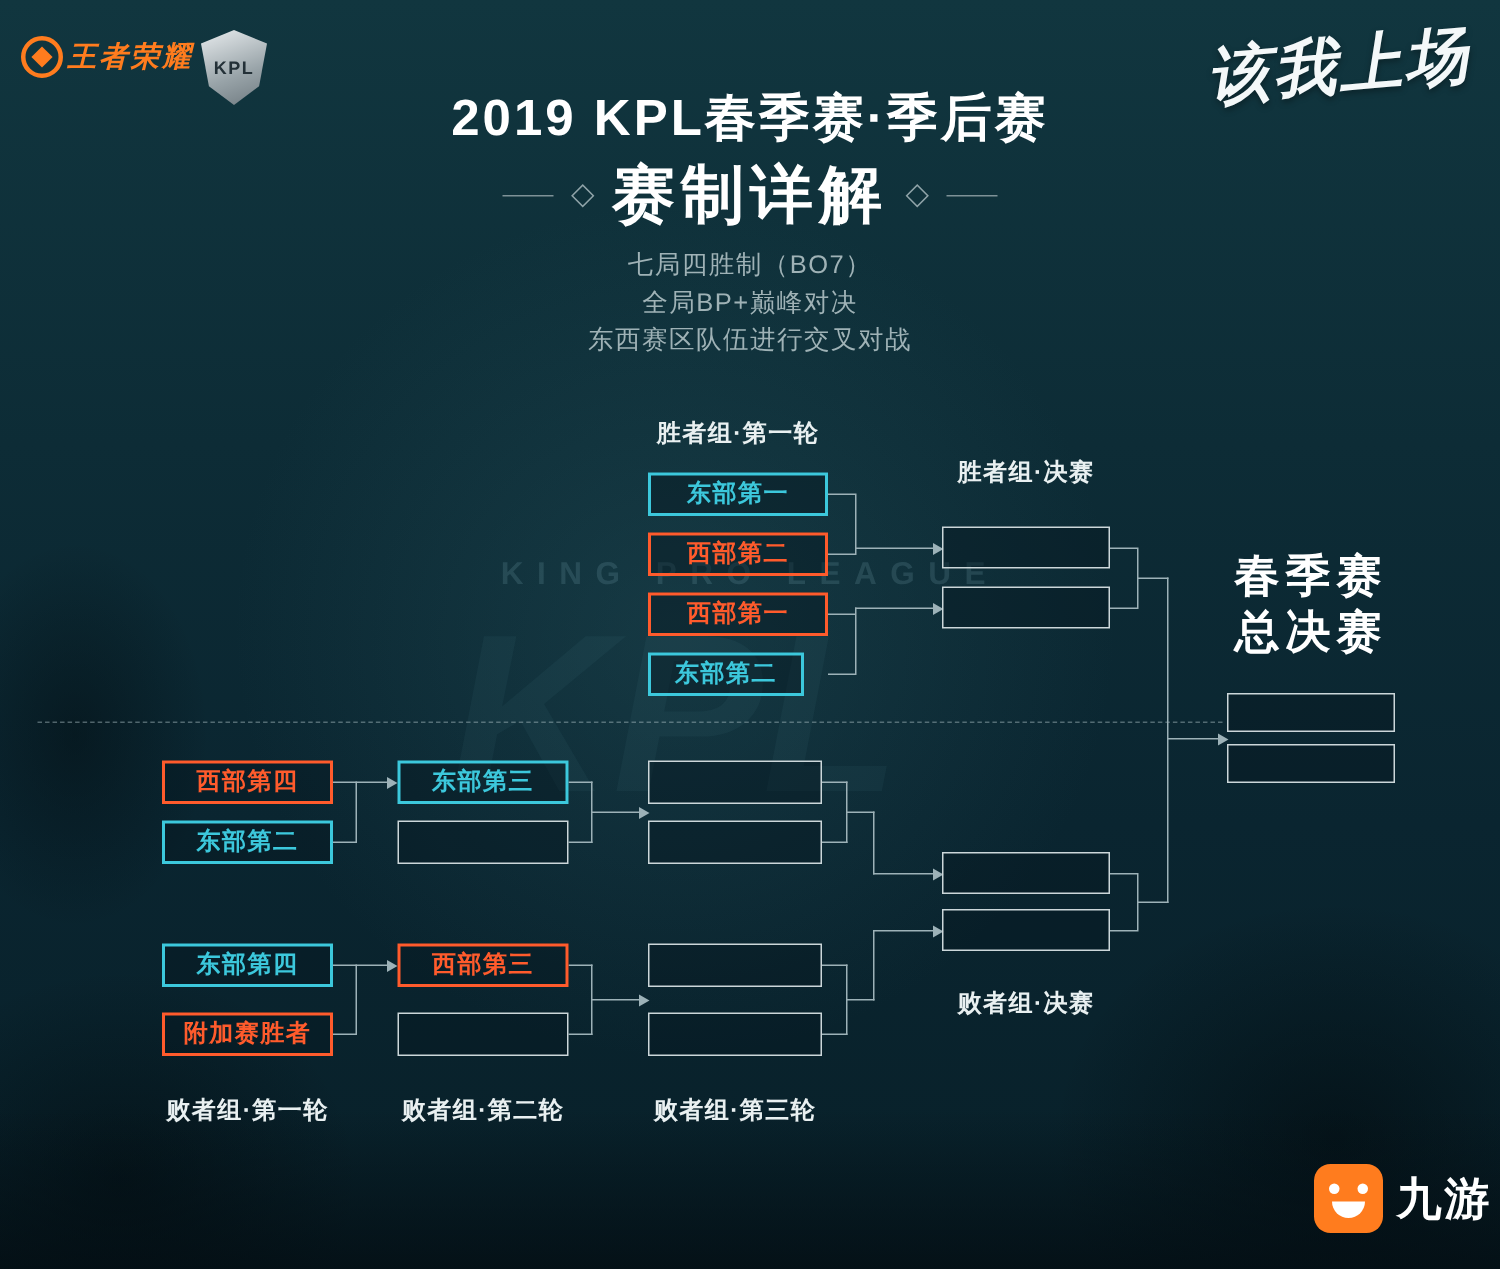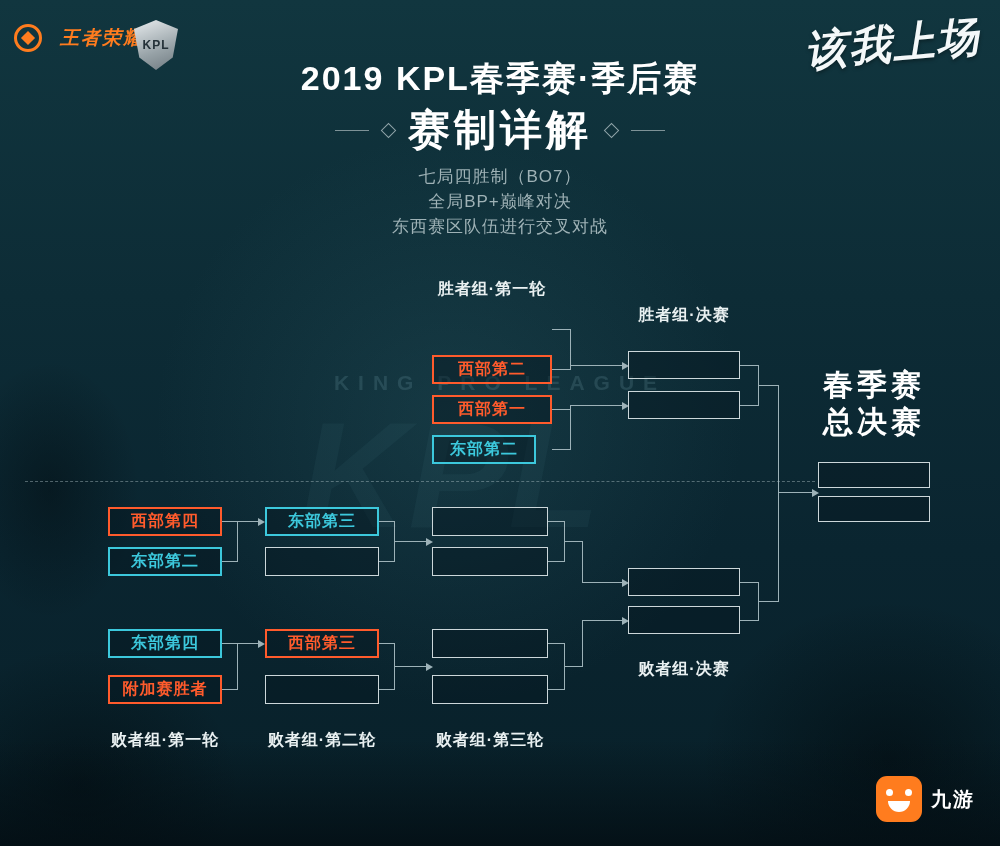--- a/index.html
+++ b/index.html
@@ -22,7 +22,7 @@
   .bottom-fade{position:absolute;left:0;top:740px;width:1000px;height:106px;z-index:0;
     background:linear-gradient(180deg,rgba(3,12,17,0),rgba(3,12,17,.75));}
   
-  .brand-left{position:absolute;left:14px;top:24px;display:flex;align-items:center;gap:18px;z-index:4;}
+  .brand-left{position:absolute;left:14px;top:24px;display:flex;align-items:center;gap:3px;z-index:4;}
   .hok-icon{width:28px;height:28px;border:3px solid var(--brand-orange,#ff7c1e);border-radius:50%;
     box-sizing:border-box;position:relative;display:inline-block;}
   .hok-icon::after{content:"";position:absolute;left:6px;top:6px;width:10px;height:10px;

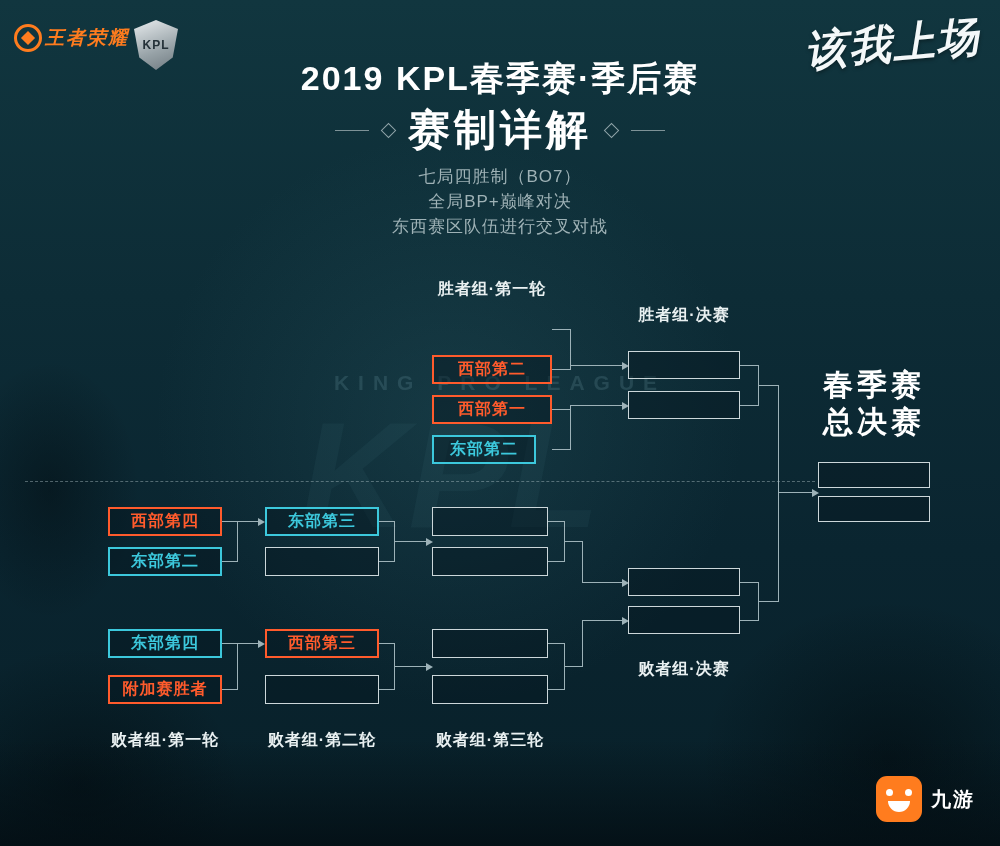--- a/index.html
+++ b/index.html
@@ -124,6 +124,7 @@
     <div>总决赛</div>
   </div>
 
+  <div class="slot east" style="left:432px;top:315px;width:120px;">东部第一</div>
   <div class="slot west" style="left:432px;top:355px;width:120px;">西部第二</div>
   <div class="slot west" style="left:432px;top:395px;width:120px;">西部第一</div>
   <div class="slot east" style="left:432px;top:435px;width:104px;">东部第二</div>

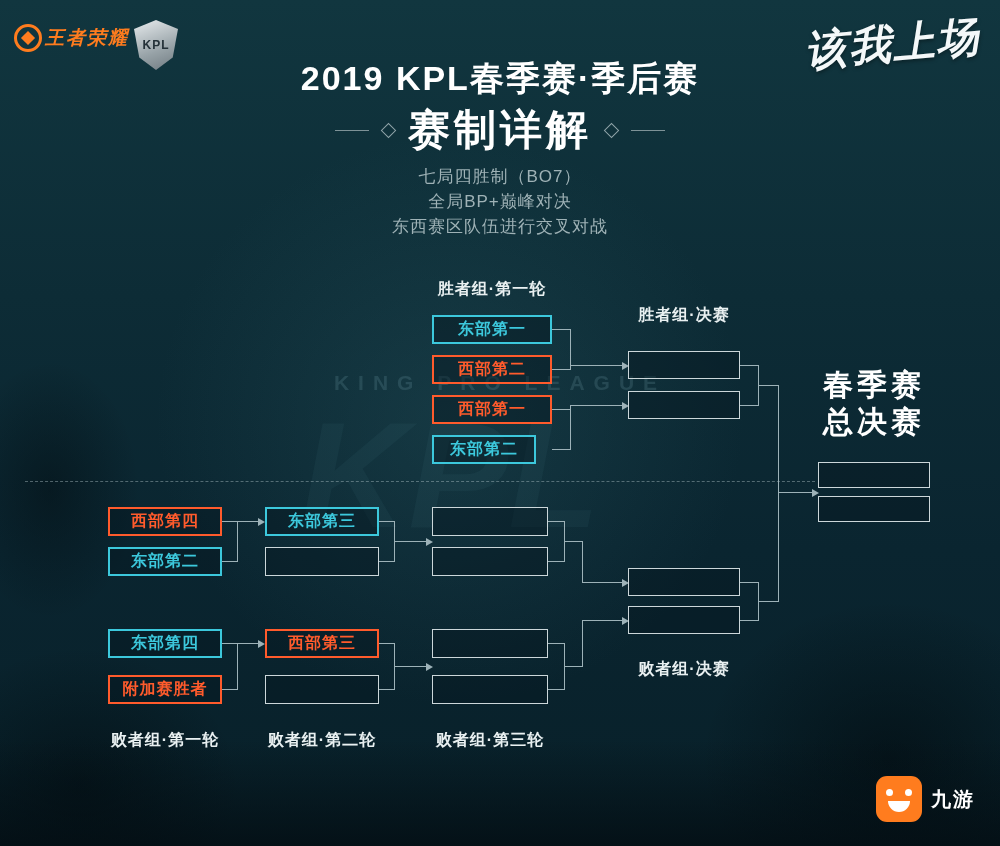--- a/index.html
+++ b/index.html
@@ -71,7 +71,7 @@
   .partner-icon .e1{left:10px;} .partner-icon .e2{left:29px;}
   .partner-icon .mouth{position:absolute;left:12px;top:25px;width:22px;height:11px;background:#fff;
     border-radius:0 0 22px 22px;}
-  .partner-name{color:#ffffff;font-size:20px;font-weight:800;letter-spacing:2px;}
+  .partner-name{color:#ffffff;font-size:30px;font-weight:800;letter-spacing:2px;}
 </style>
 </head>
 <body>

